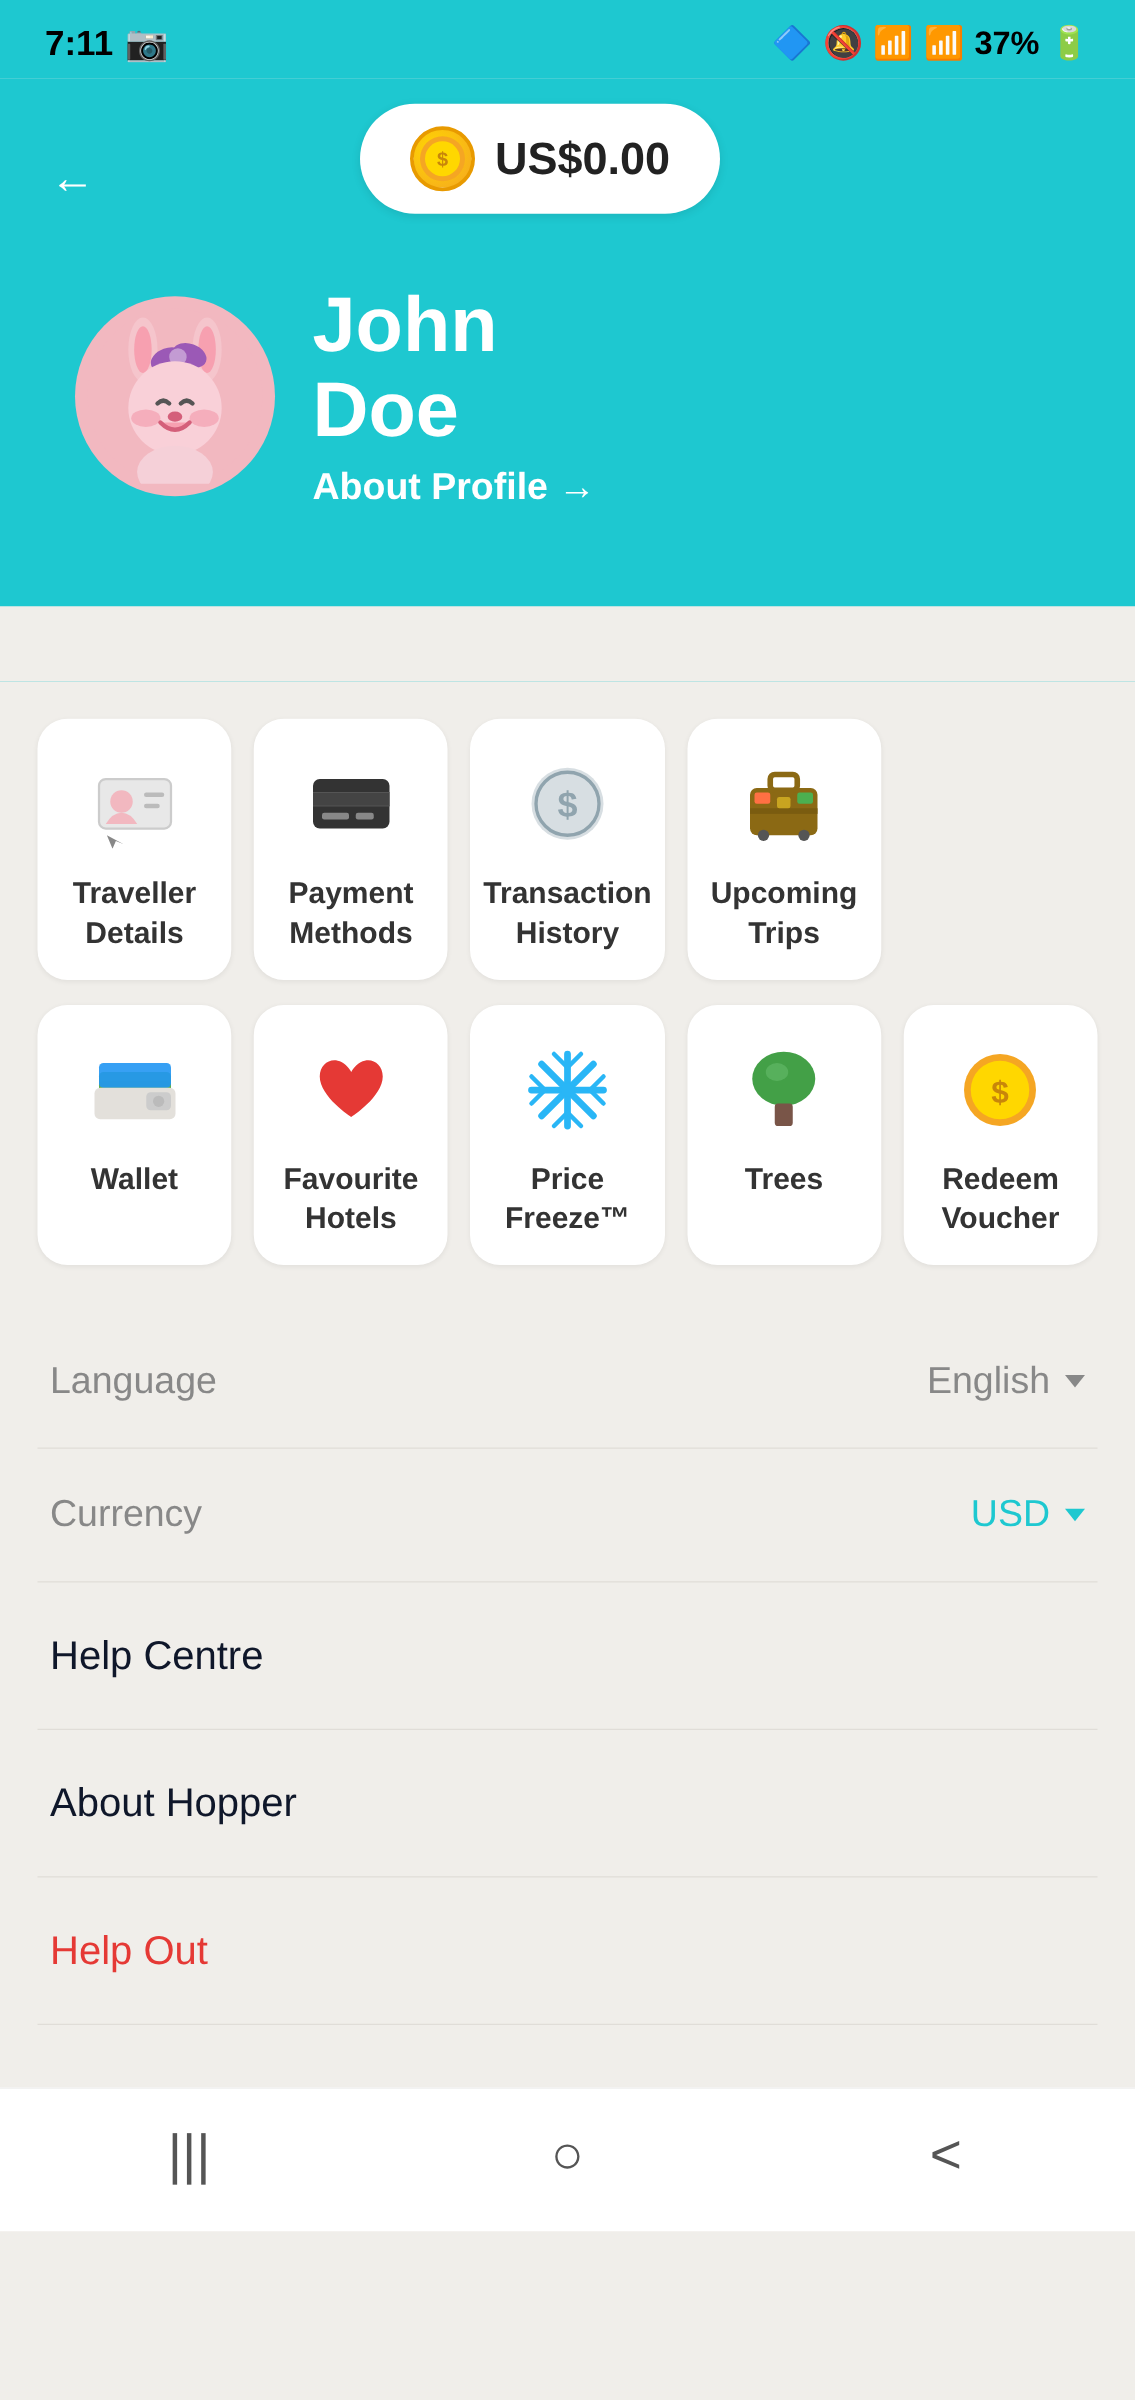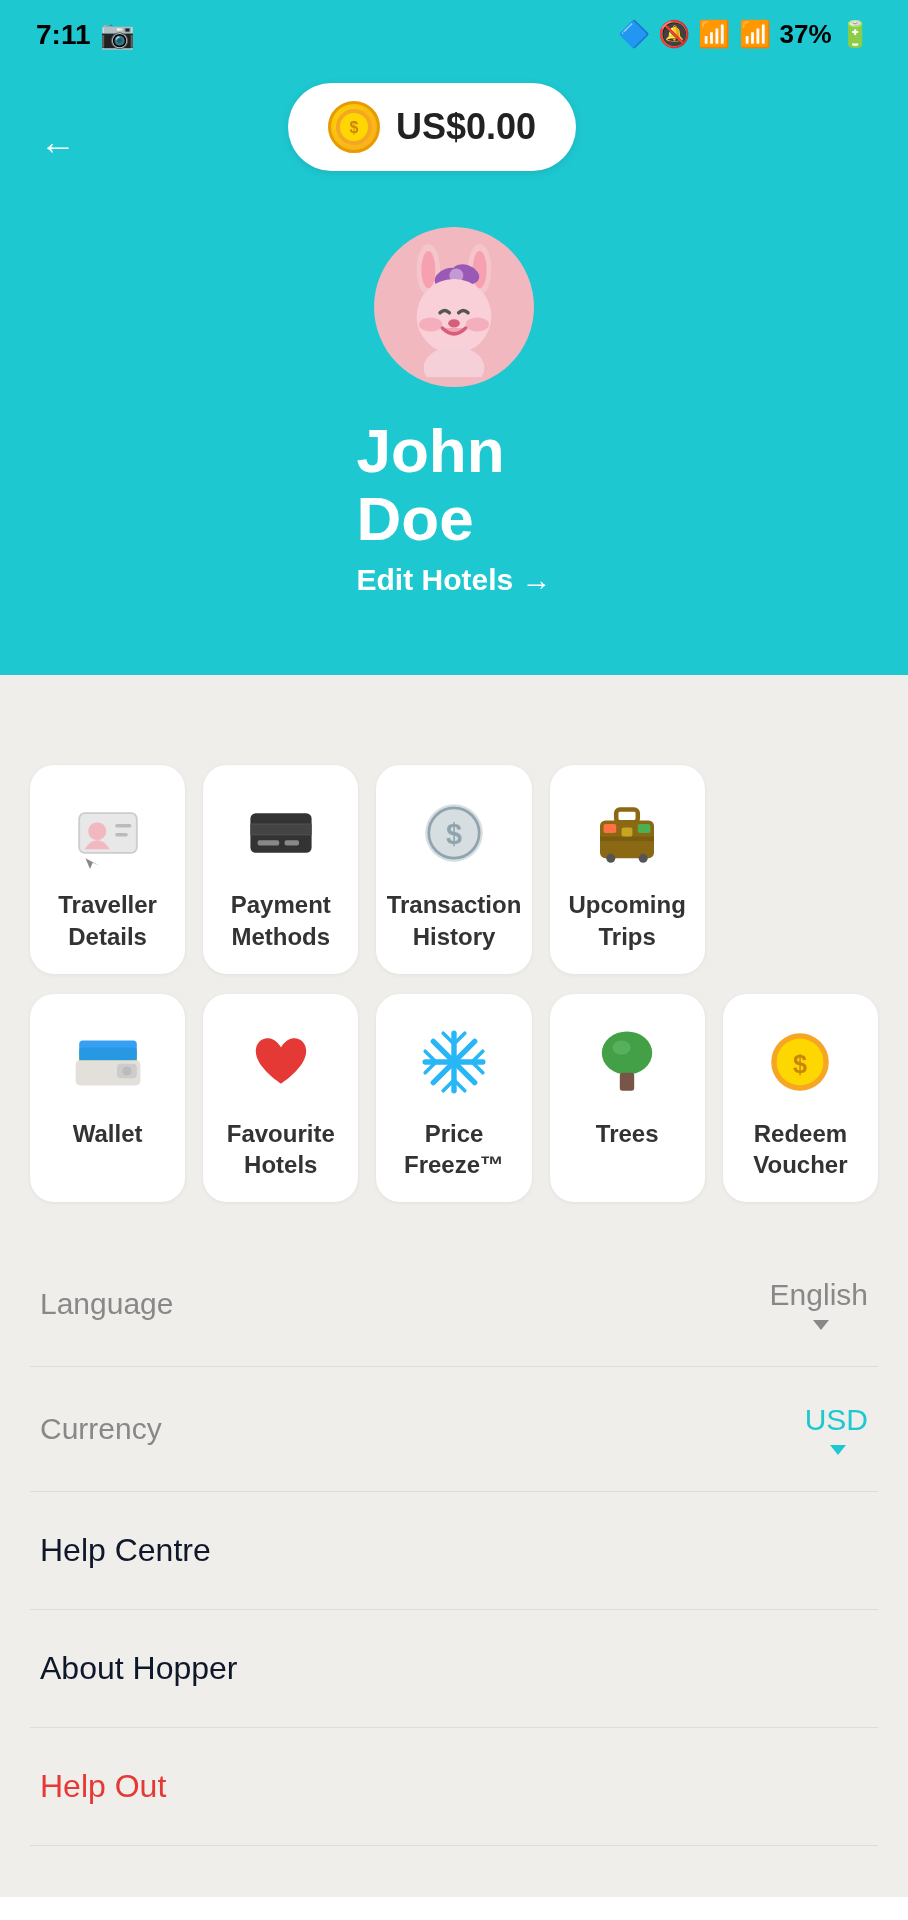--- a/index.html
+++ b/index.html
@@ -75,7 +75,6 @@
       align-items: center;
       gap: 30px;
       padding: 0 20px;
-      flex-direction: column;
     }
     .avatar-circle {
       width: 160px;

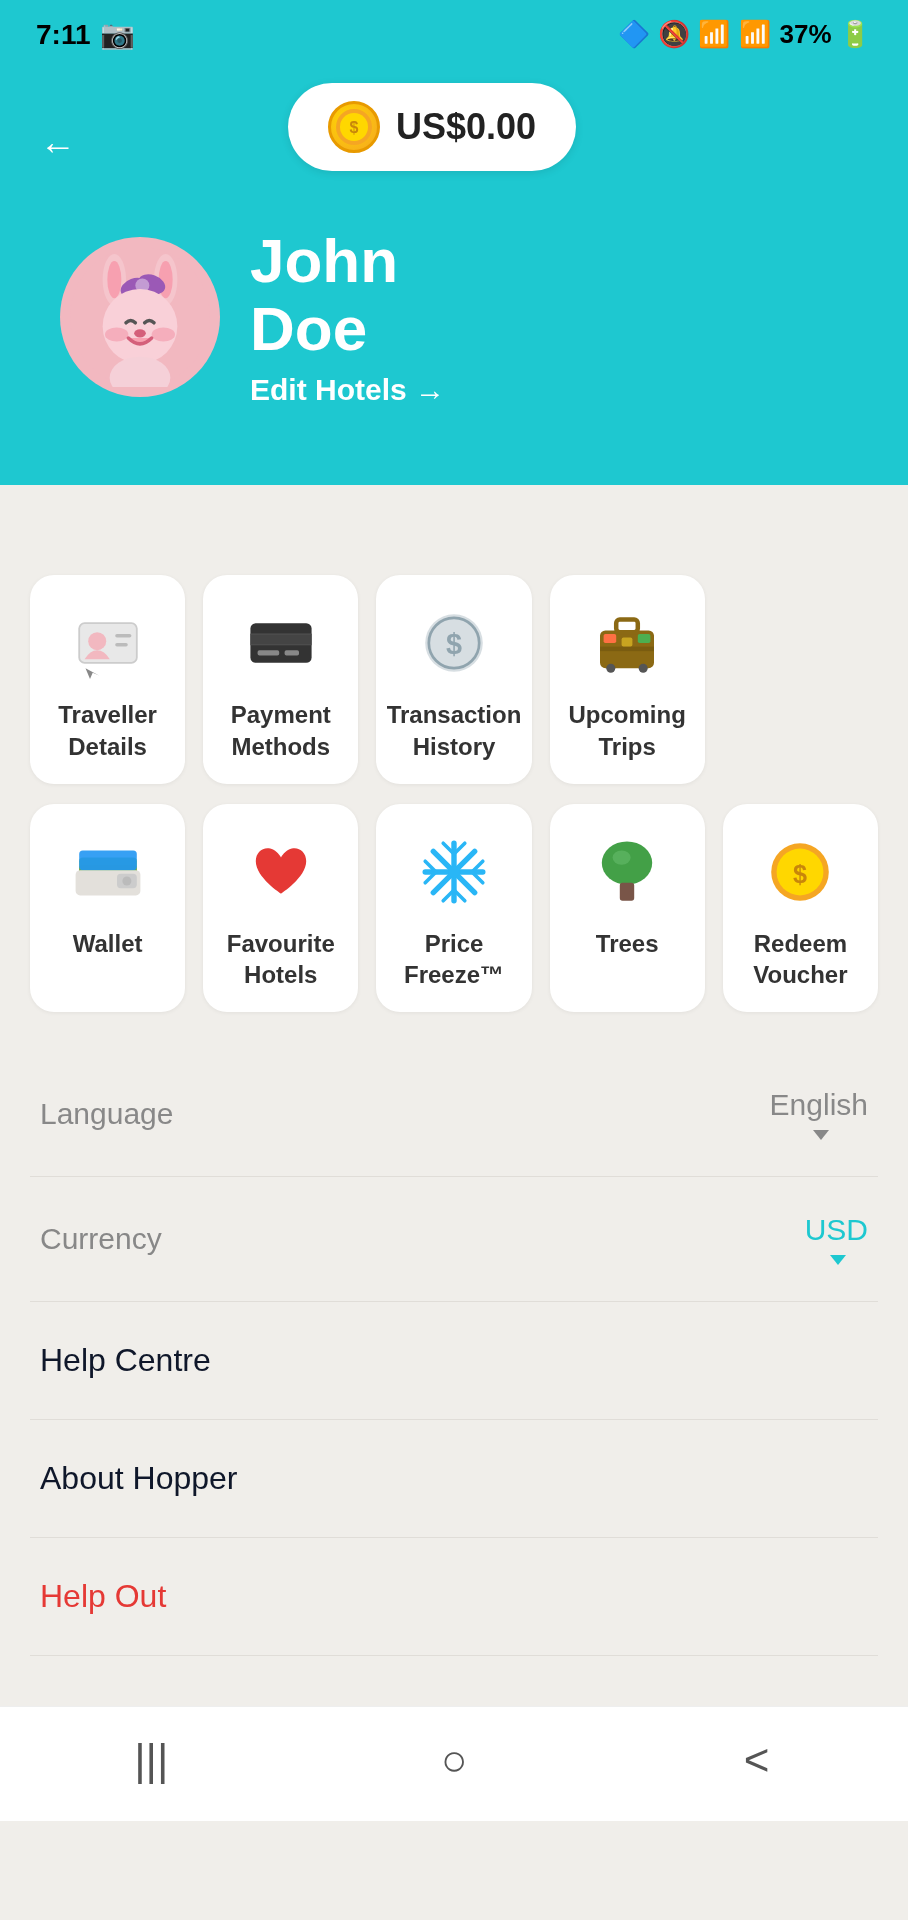--- a/index.html
+++ b/index.html
@@ -314,7 +314,7 @@
         <span>John</span><br>
         <span>Doe</span>
       </div>
-      <div class="edit-profile">Edit Hotels →</div>
+      <div class="edit-profile">About Profile →</div>
     </div>
   </div>
 </div>

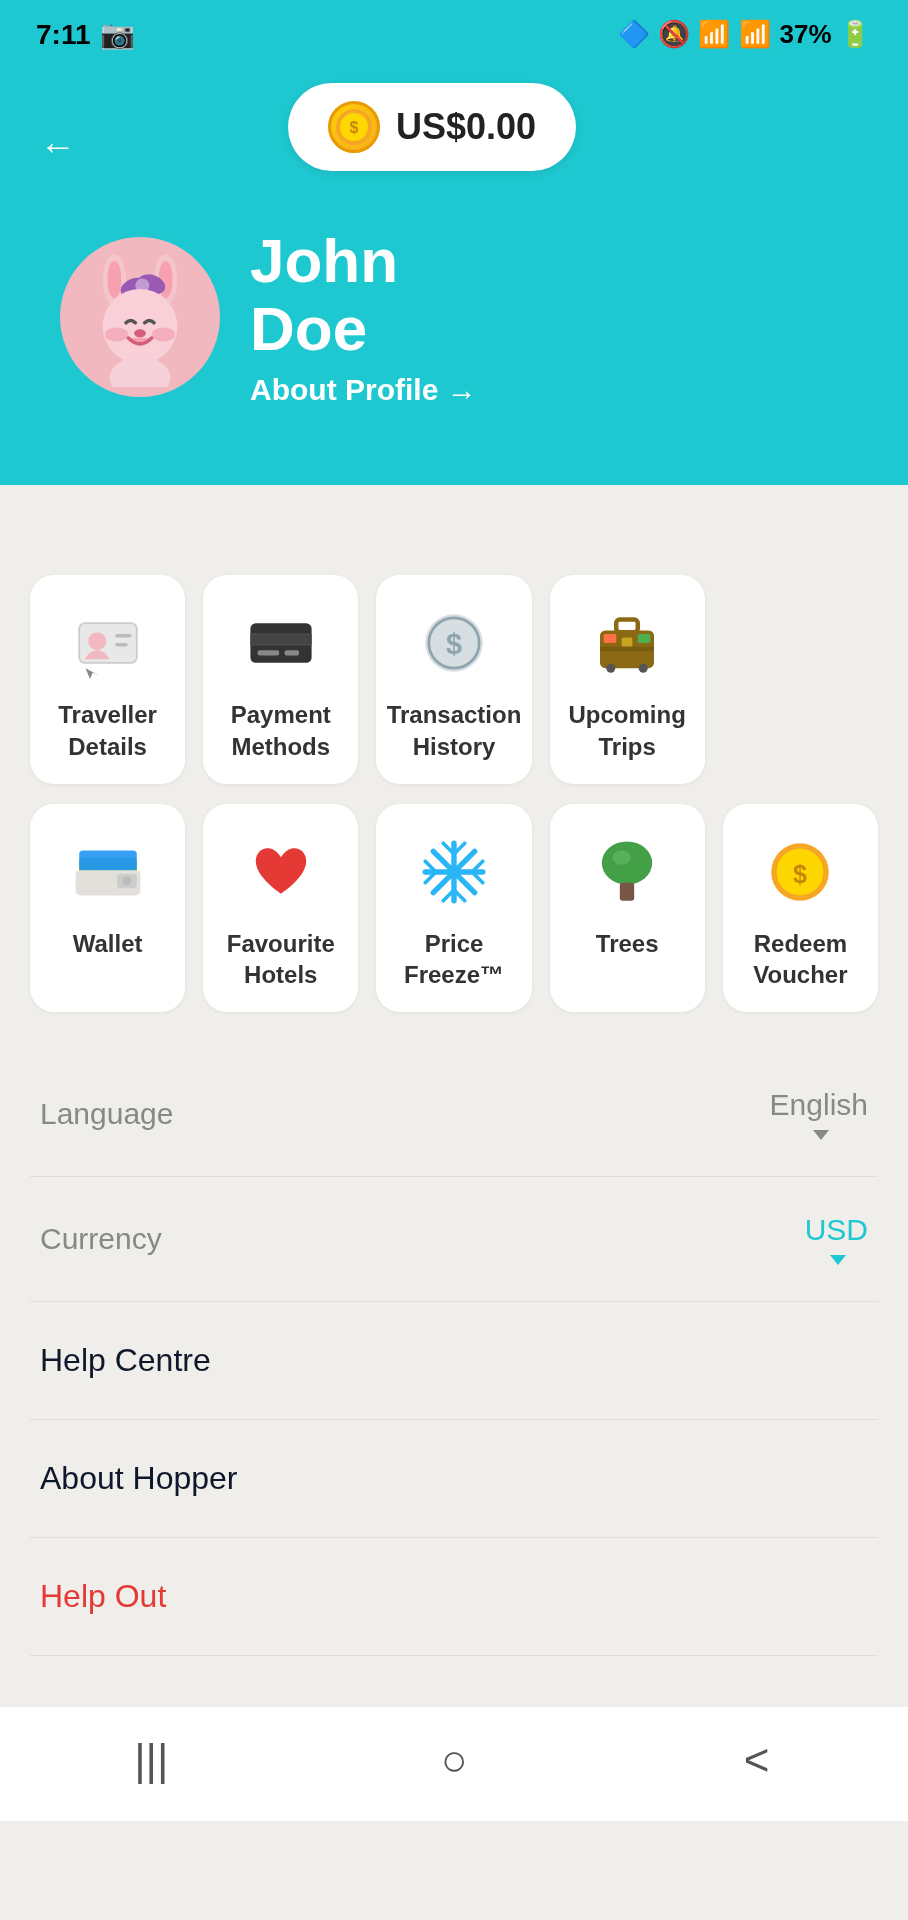--- a/index.html
+++ b/index.html
@@ -198,7 +198,6 @@
       gap: 8px;
       font-size: 30px;
       font-weight: 500;
-      flex-direction: column;
     }
     .settings-value.gray { color: #888; }
     .settings-value.teal { color: #1ec8d0; margin-left: 14px; }

